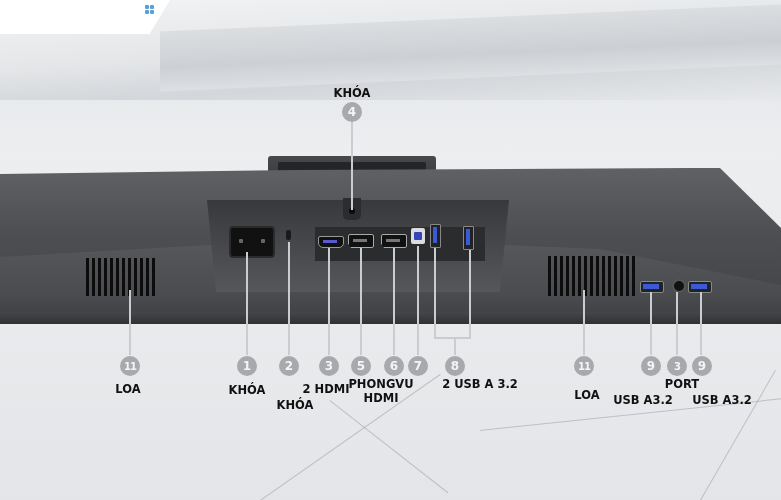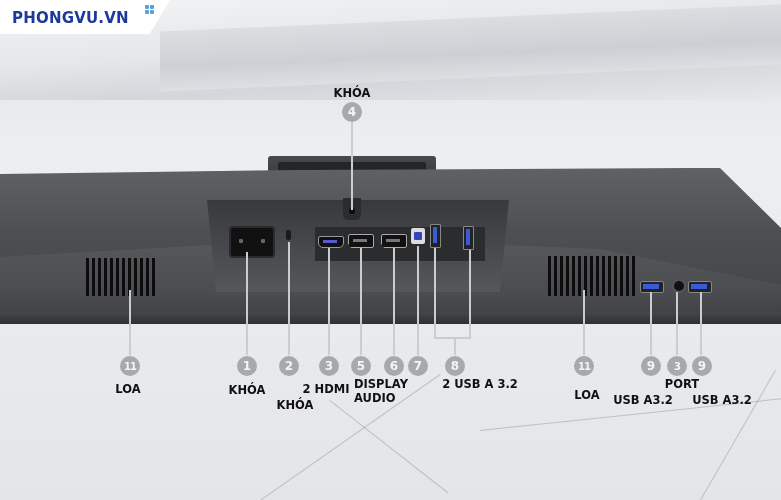--- a/index.html
+++ b/index.html
@@ -153,7 +153,6 @@
   <div class="floor-line" style="left:480px;top:430px;width:320px;transform:rotate(-6deg);"></div>
 
   <div class="logo">
-    <span class="logo-text">PHONGVU.VN</span>
     <div class="logo-dots">
         <span></span>
         <span></span>

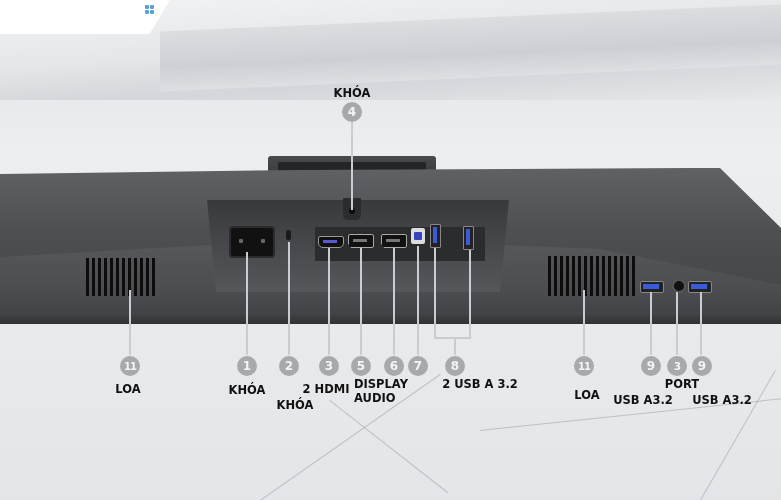--- a/index.html
+++ b/index.html
@@ -138,7 +138,7 @@
   .label {
     position: absolute; font-family: "DejaVu Sans", sans-serif; font-weight: bold;
     font-size: 11.5px; color: #111; white-space: nowrap; line-height: 14px;
-    text-align: left; transform: translateX(-50%);
+    text-align: center; transform: translateX(-50%);
   }
 </style>
 </head>

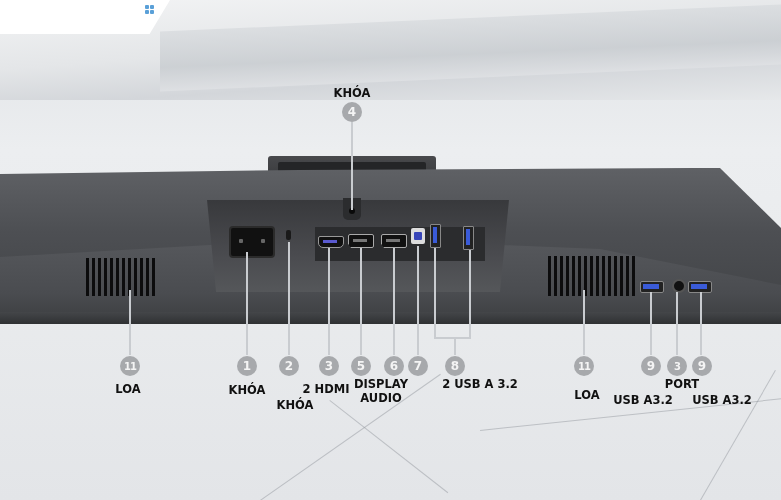--- a/index.html
+++ b/index.html
@@ -255,7 +255,7 @@
   <div class="label" style="left:295px;top:398px;">KHÓA</div>
   <div class="label" style="left:326px;top:382px;">2 HDMI</div>
   <div class="label" style="left:381px;top:377px;">
-    <div>DISPLAY</div>
+    <div>PHONGVU</div>
     <div>AUDIO</div>
   </div>
   <div class="label" style="left:480px;top:377px;">2 USB A 3.2</div>

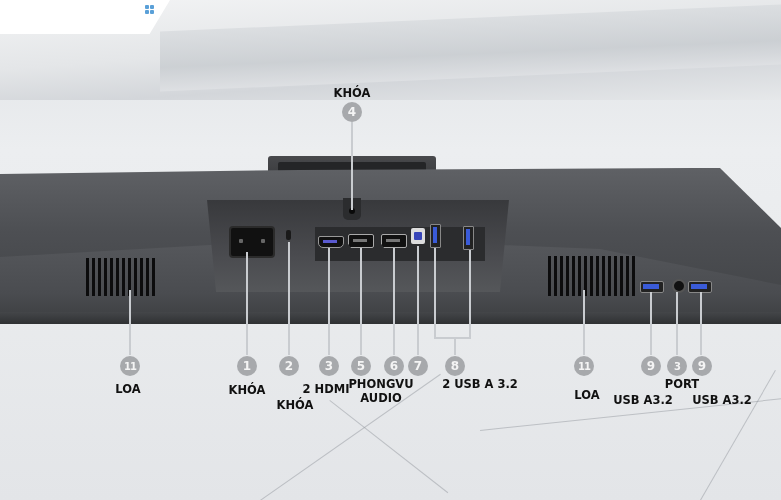--- a/index.html
+++ b/index.html
@@ -256,7 +256,7 @@
   <div class="label" style="left:326px;top:382px;">2 HDMI</div>
   <div class="label" style="left:381px;top:377px;">
     <div>PHONGVU</div>
-    <div>AUDIO</div>
+    <div>HDMI</div>
   </div>
   <div class="label" style="left:480px;top:377px;">2 USB A 3.2</div>
   <div class="label" style="left:587px;top:388px;">LOA</div>

